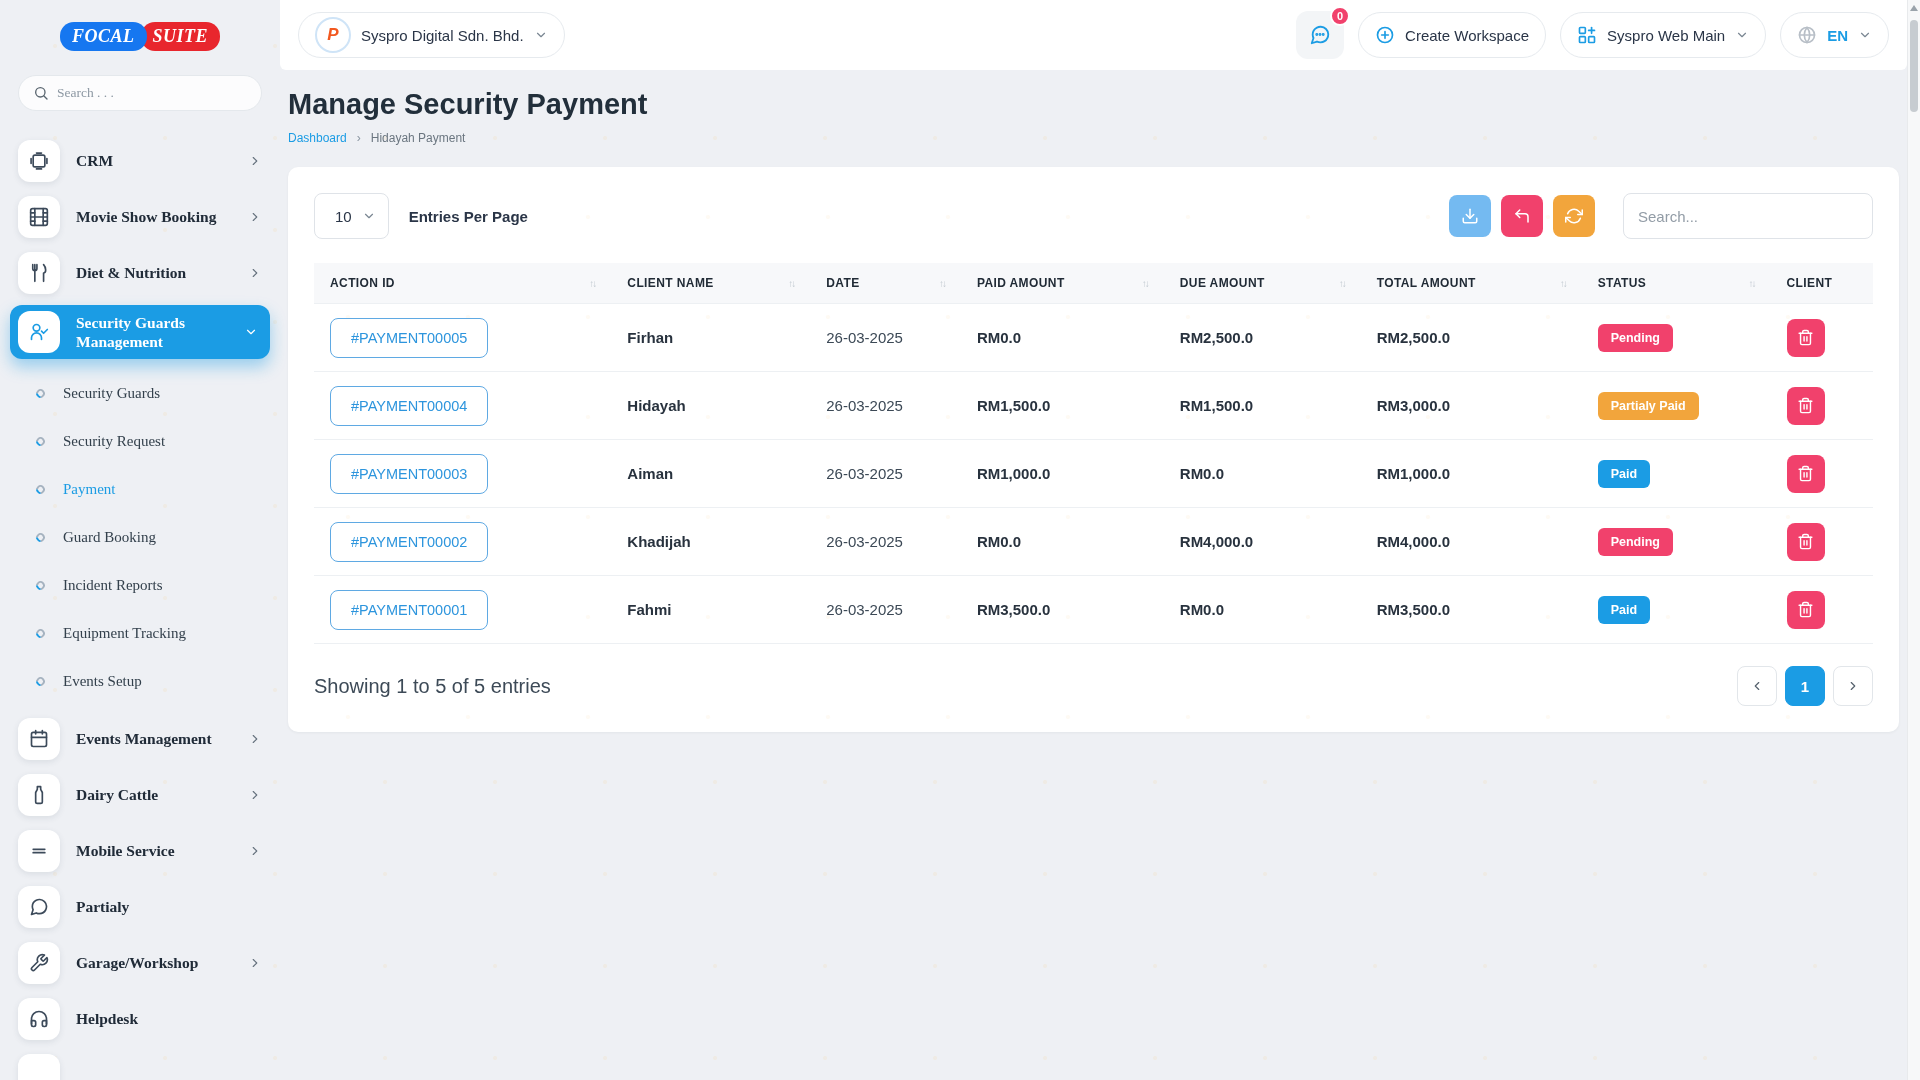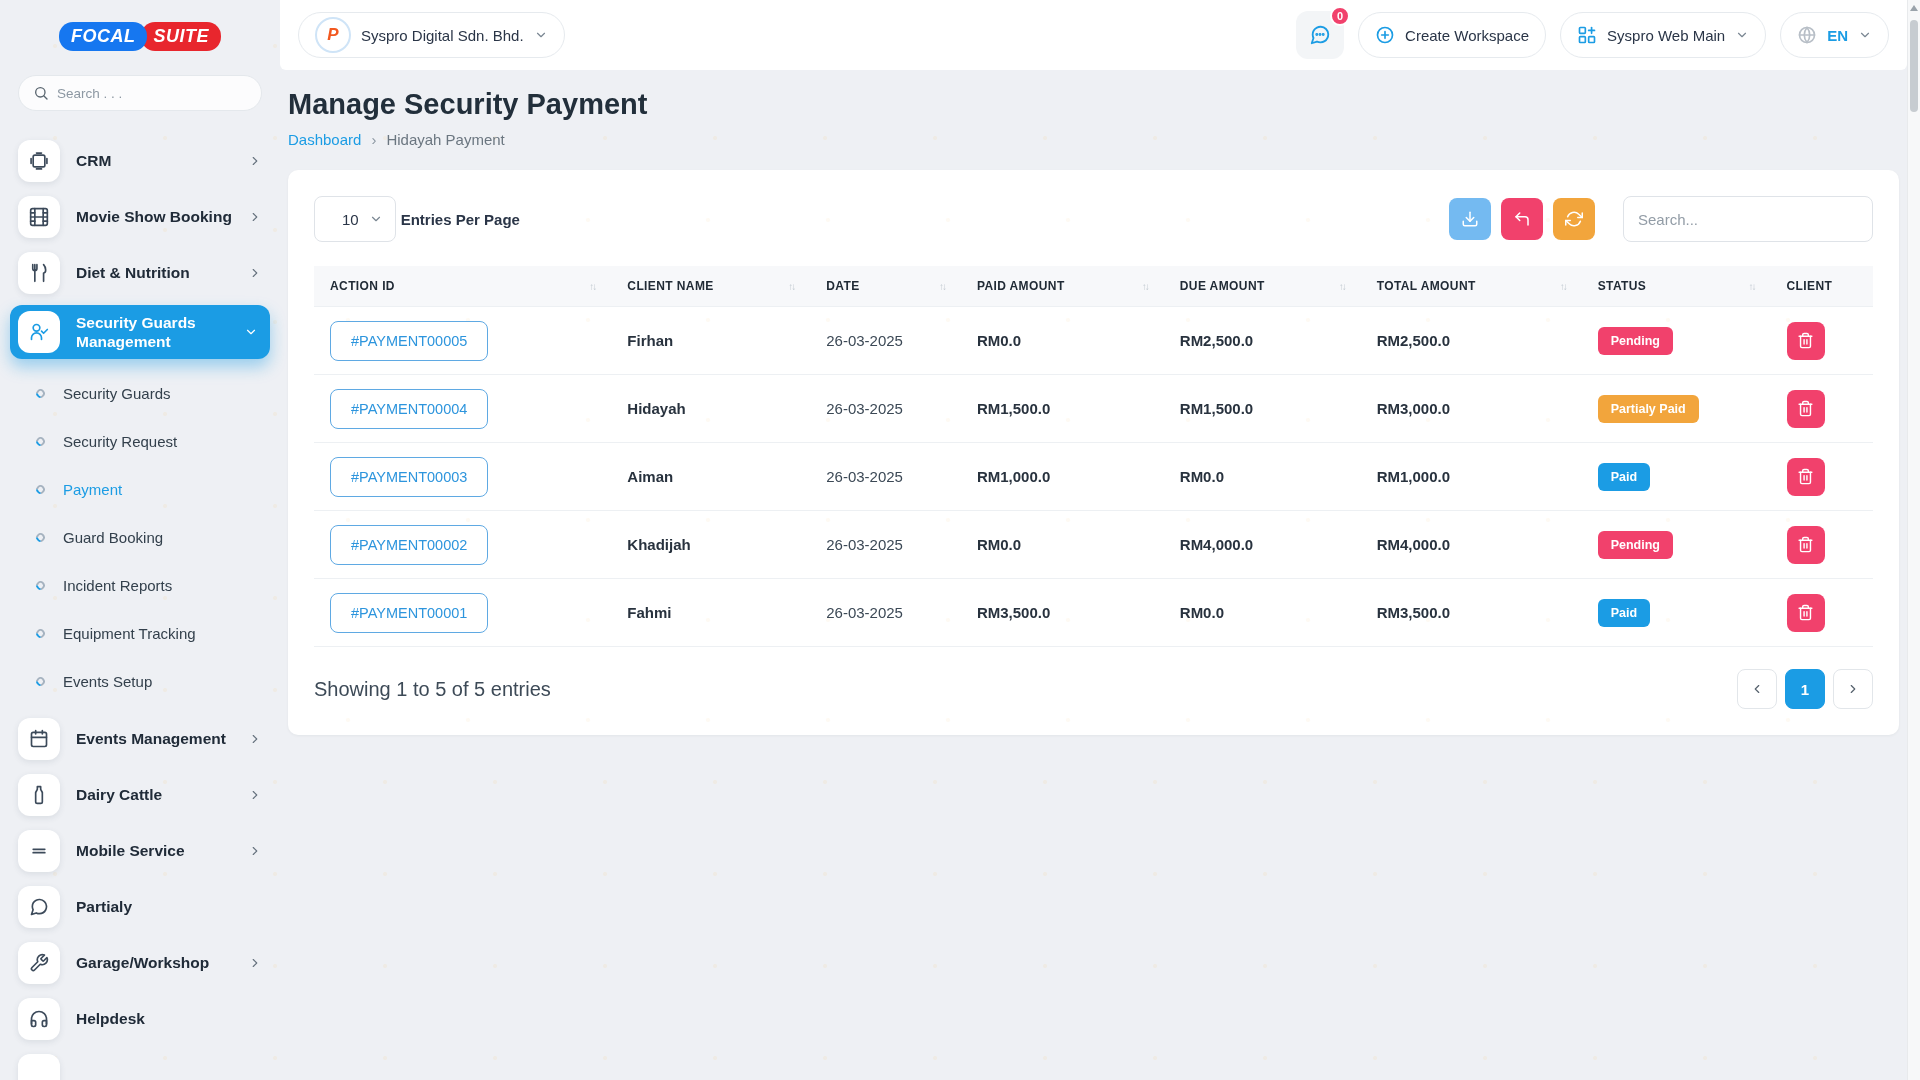--- a/index.html
+++ b/index.html
@@ -16,7 +16,7 @@
   .stroke { fill:none; stroke:currentColor; stroke-width:2; stroke-linecap:round; stroke-linejoin:round; }
 
   
-  .sidebar { width:280px; flex:0 0 280px; padding:14px 18px 0 18px; position:relative; }
+  .sidebar { width:280px; flex:0 0 280px; padding:14px 18px 0 18px; position:relative;font-family:Liberation Serif, serif; }
   .logo { display:flex; justify-content:center; align-items:center; margin:8px 0 24px 0; }
   .logo .lg { font-weight:800; font-style:italic; font-size:18px; letter-spacing:.5px; color:#fff; padding:4px 12px; border-radius:14px; }
   .logo .lg-blue { background:#1677f0; z-index:2; }

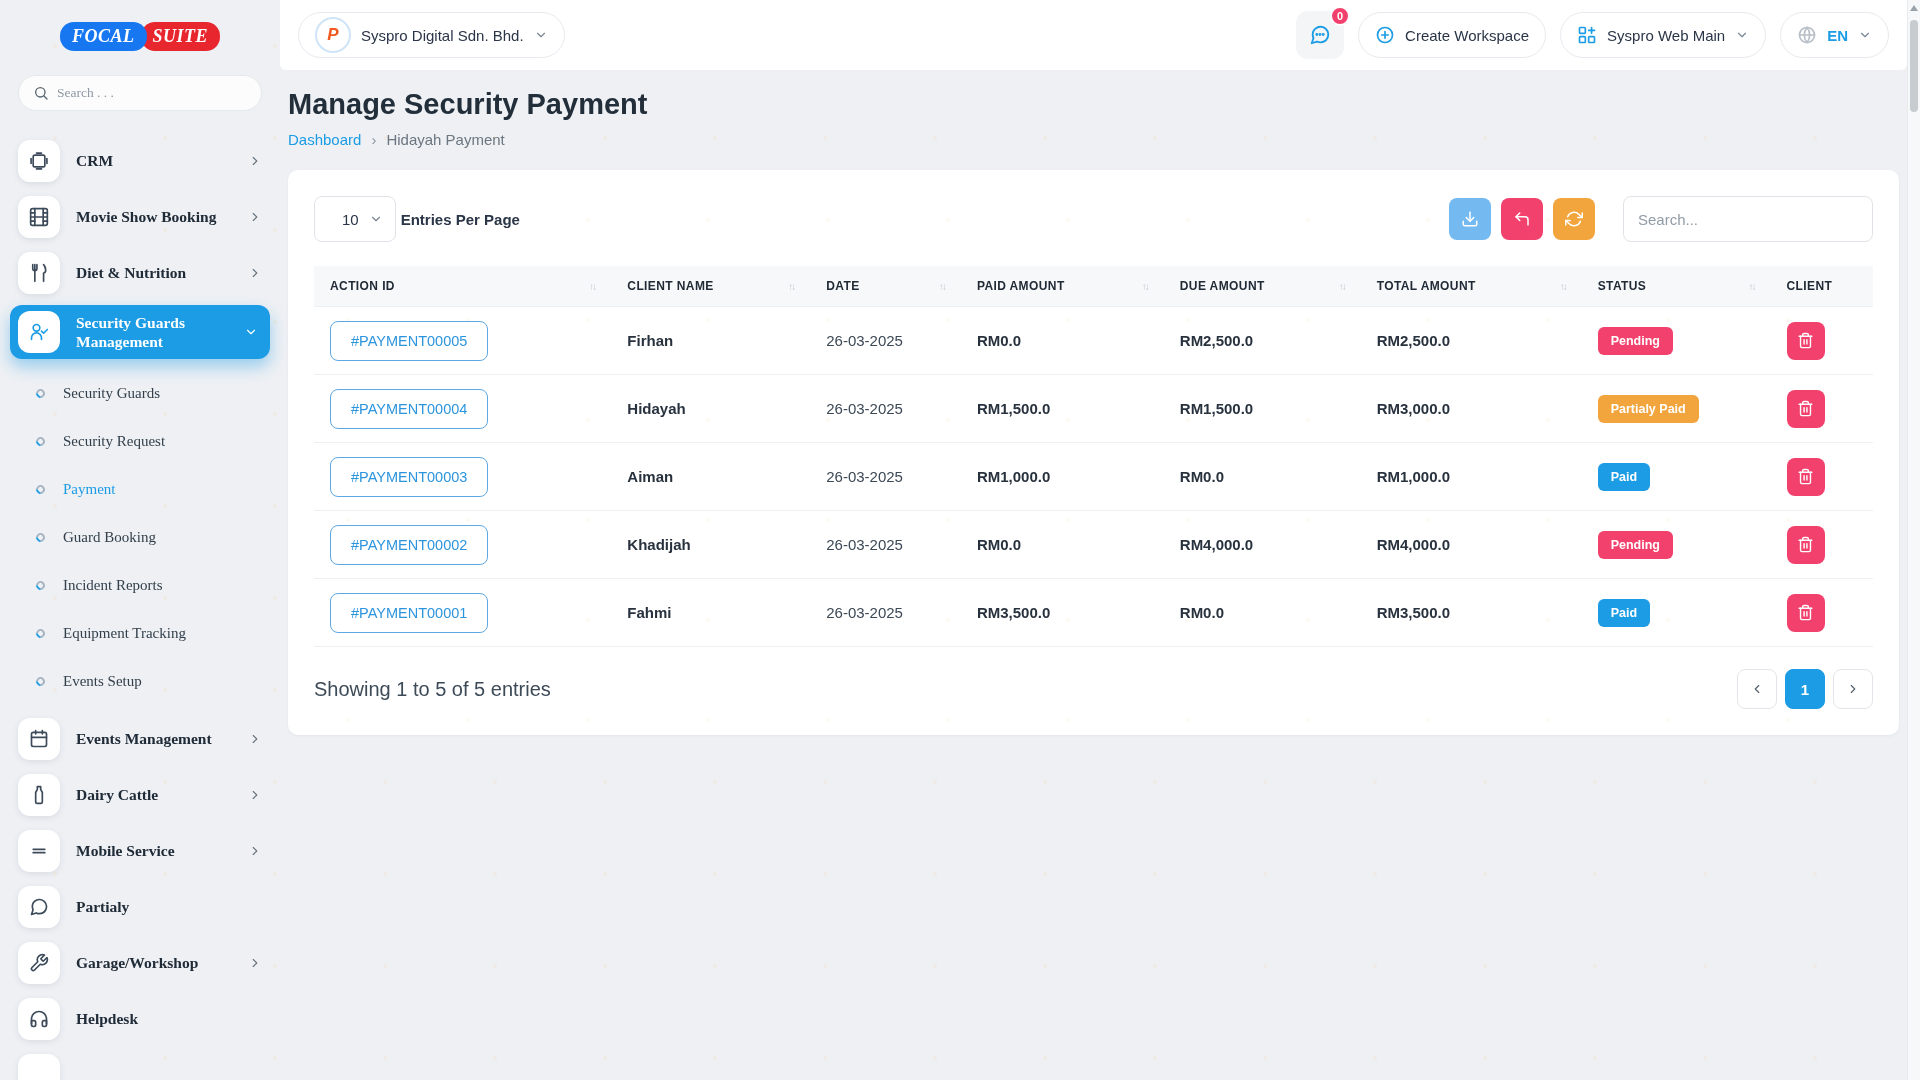--- a/index.html
+++ b/index.html
@@ -53,7 +53,7 @@
 
   .content { padding:18px 8px 0 8px; }
   .page-title { font-size:29px; font-weight:700; color:#222f3b; margin-left:0; }
-  .breadcrumb { display:flex; align-items:center; gap:10px; margin-top:10px; font-size:15px; }
+  .breadcrumb { display:flex; align-items:center; gap:10px; margin-top:10px; font-size:12px; }
   .bc-link { color:#1b9ce4; cursor:pointer; }
   .bc-sep { color:#8c97a2; }
   .bc-cur { color:#6b7680; }

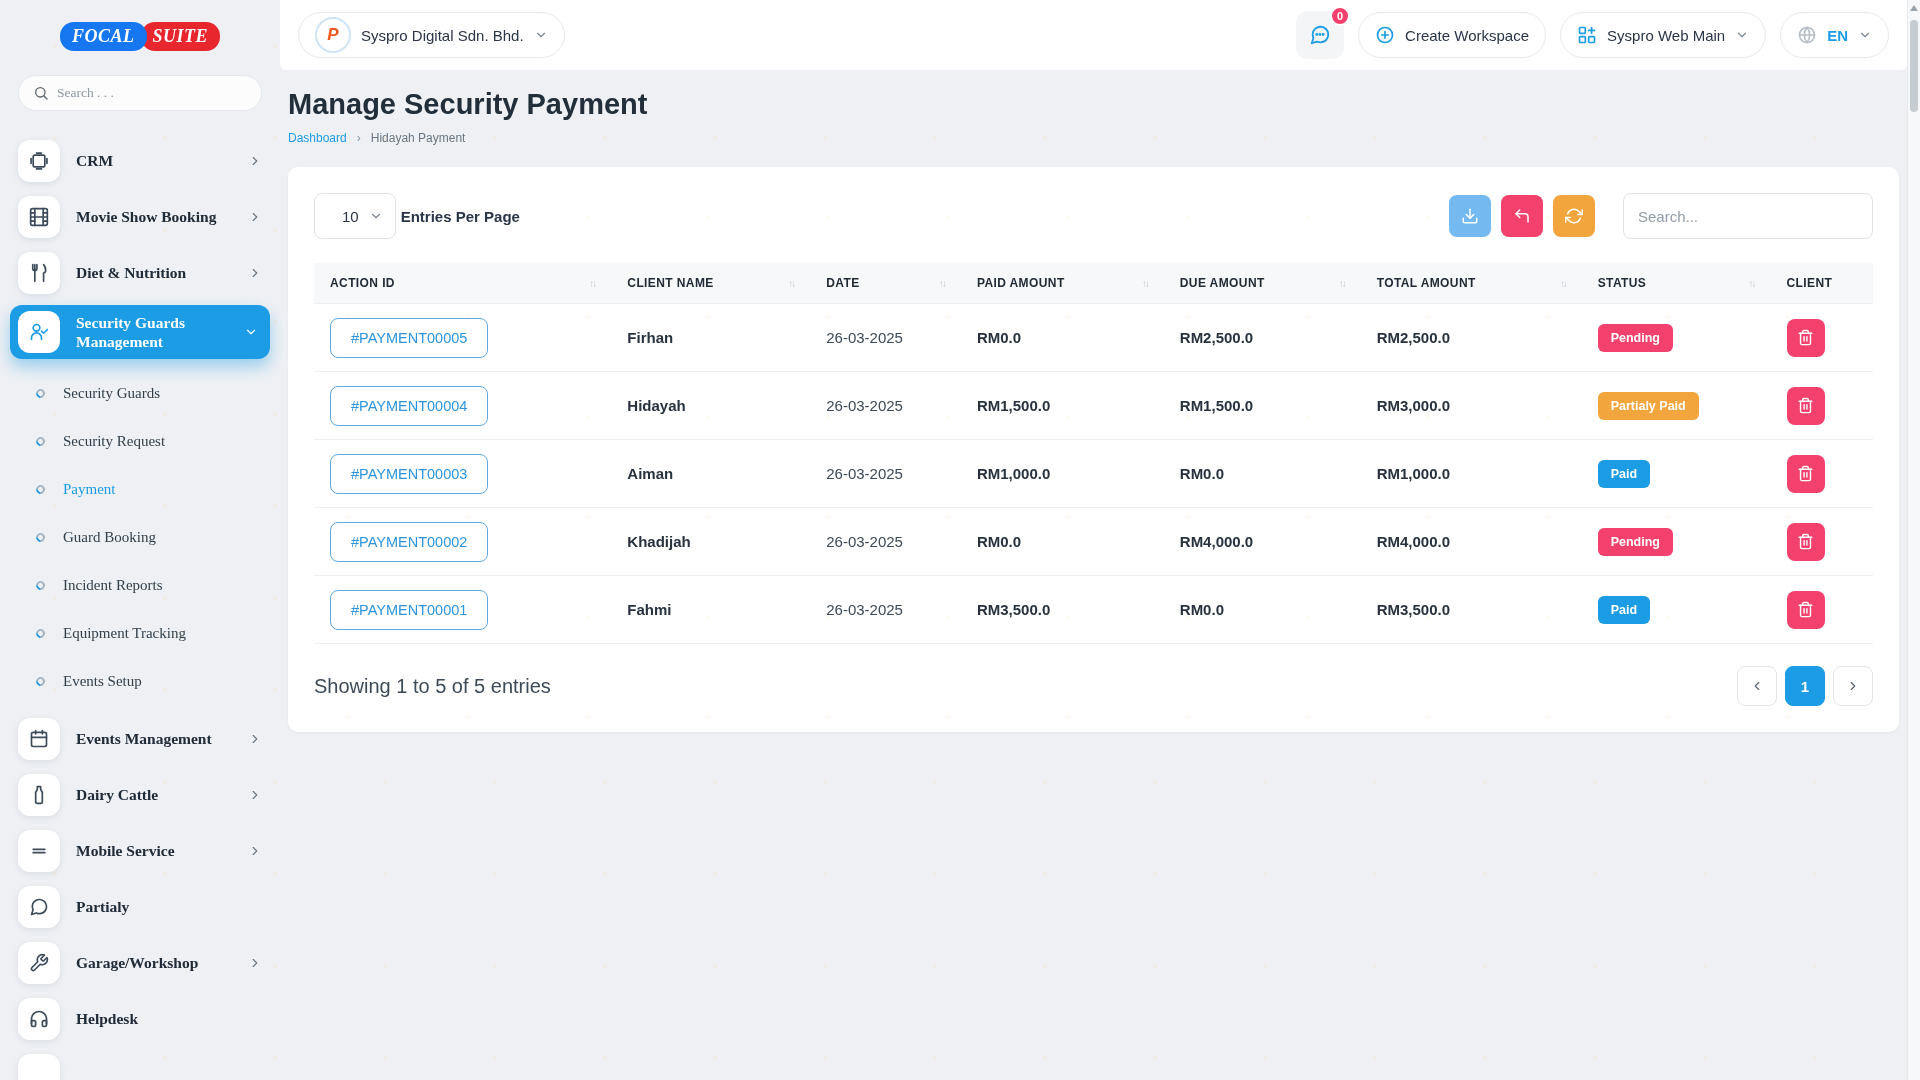--- a/index.html
+++ b/index.html
@@ -60,7 +60,7 @@
 
   .card { background:#fff; background-image:radial-gradient(rgba(244,185,96,.07) 2px, transparent 2.6px); background-size:120px 100px; border-radius:10px; box-shadow:0 1px 3px rgba(20,30,40,.05); margin-top:22px; padding:26px; }
   .controls { display:flex; align-items:center; }
-  .entries-select { display:flex; align-items:center; gap:10px; height:46px; border:1px solid #dfe3e8; border-radius:8px; background:#fff; padding:0 12px 0 27px; font-size:15px; color:#2a3547; cursor:pointer; }
+  .entries-select { display:flex; align-items:center; gap:10px; height:46px; border:1px solid #dfe3e8; border-radius:8px; background:#fff; padding:0 12px 0 20px; font-size:15px; color:#2a3547; cursor:pointer; }
   .entries-label { margin-left:5px; font-size:15px; font-weight:600; color:#2a3547; }
   .controls-right { margin-left:auto; display:flex; align-items:center; gap:10px; }
   .iconbtn { width:42px; height:42px; border:0; border-radius:8px; display:flex; align-items:center; justify-content:center; color:#fff; cursor:pointer; }

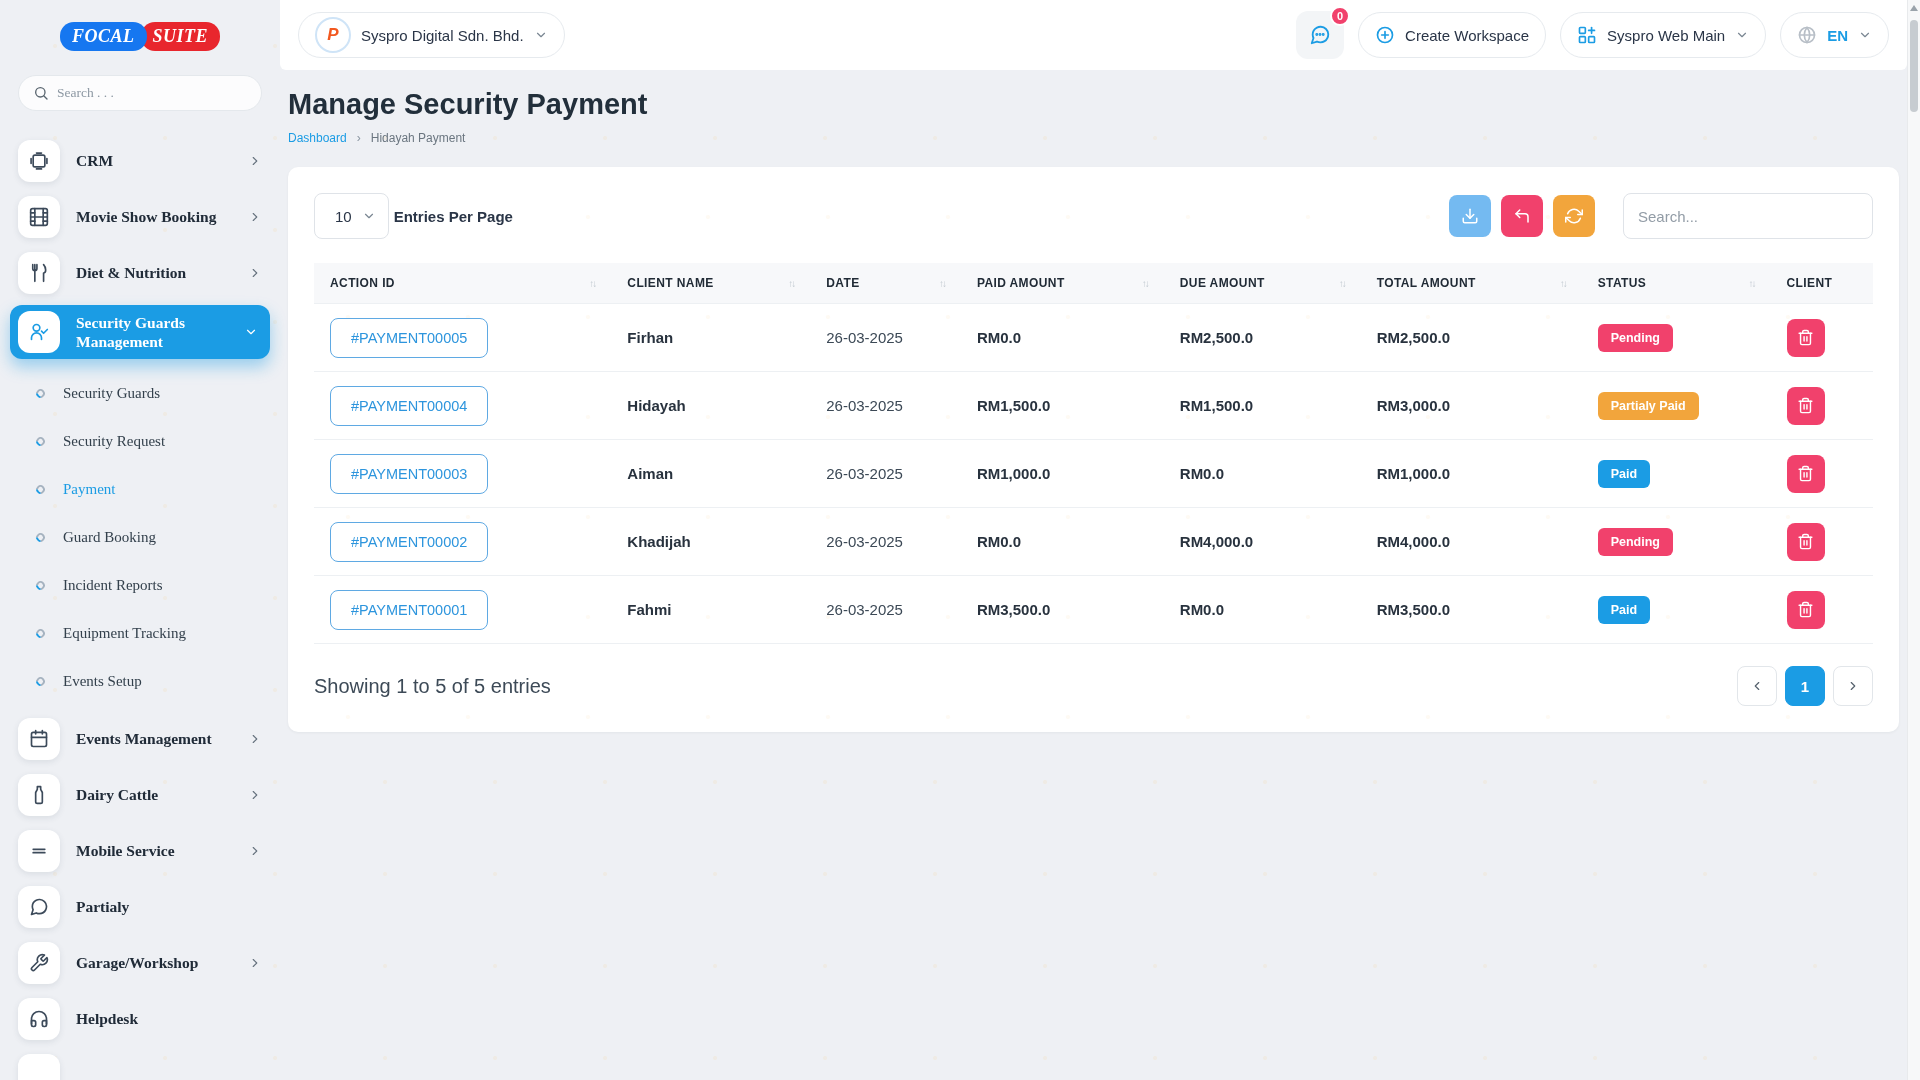--- a/index.html
+++ b/index.html
@@ -61,7 +61,7 @@
   .card { background:#fff; background-image:radial-gradient(rgba(244,185,96,.07) 2px, transparent 2.6px); background-size:120px 100px; border-radius:10px; box-shadow:0 1px 3px rgba(20,30,40,.05); margin-top:22px; padding:26px; }
   .controls { display:flex; align-items:center; }
   .entries-select { display:flex; align-items:center; gap:10px; height:46px; border:1px solid #dfe3e8; border-radius:8px; background:#fff; padding:0 12px 0 20px; font-size:15px; color:#2a3547; cursor:pointer; }
-  .entries-label { margin-left:5px; font-size:15px; font-weight:600; color:#2a3547; }
+  .entries-label { margin-left:20px; font-size:15px; font-weight:600; color:#2a3547; }
   .controls-right { margin-left:auto; display:flex; align-items:center; gap:10px; }
   .iconbtn { width:42px; height:42px; border:0; border-radius:8px; display:flex; align-items:center; justify-content:center; color:#fff; cursor:pointer; }
   .btn-export { background:#74baf1; }

